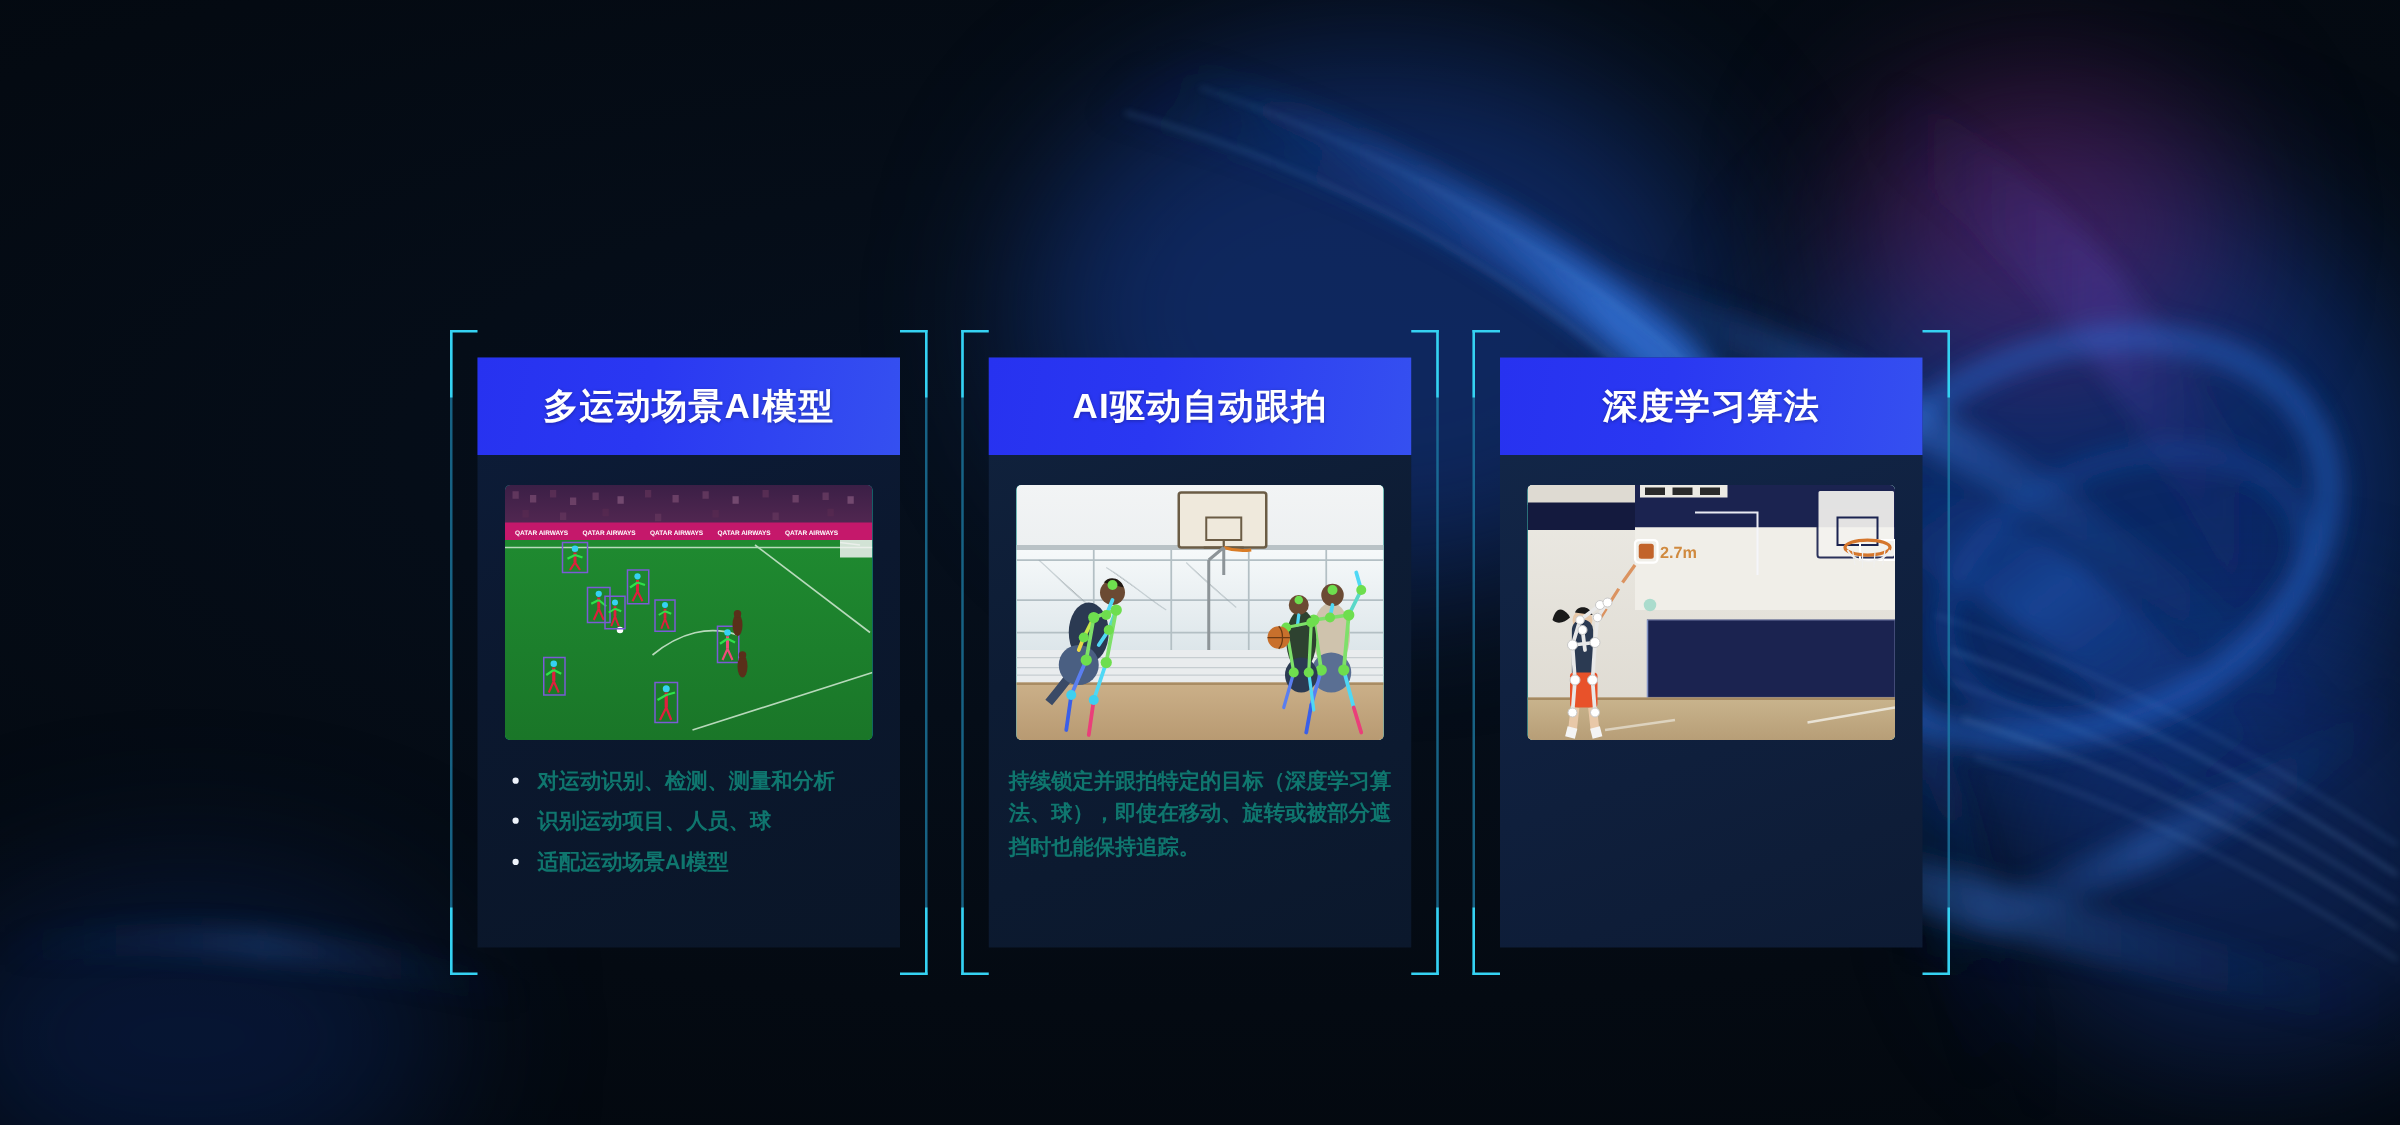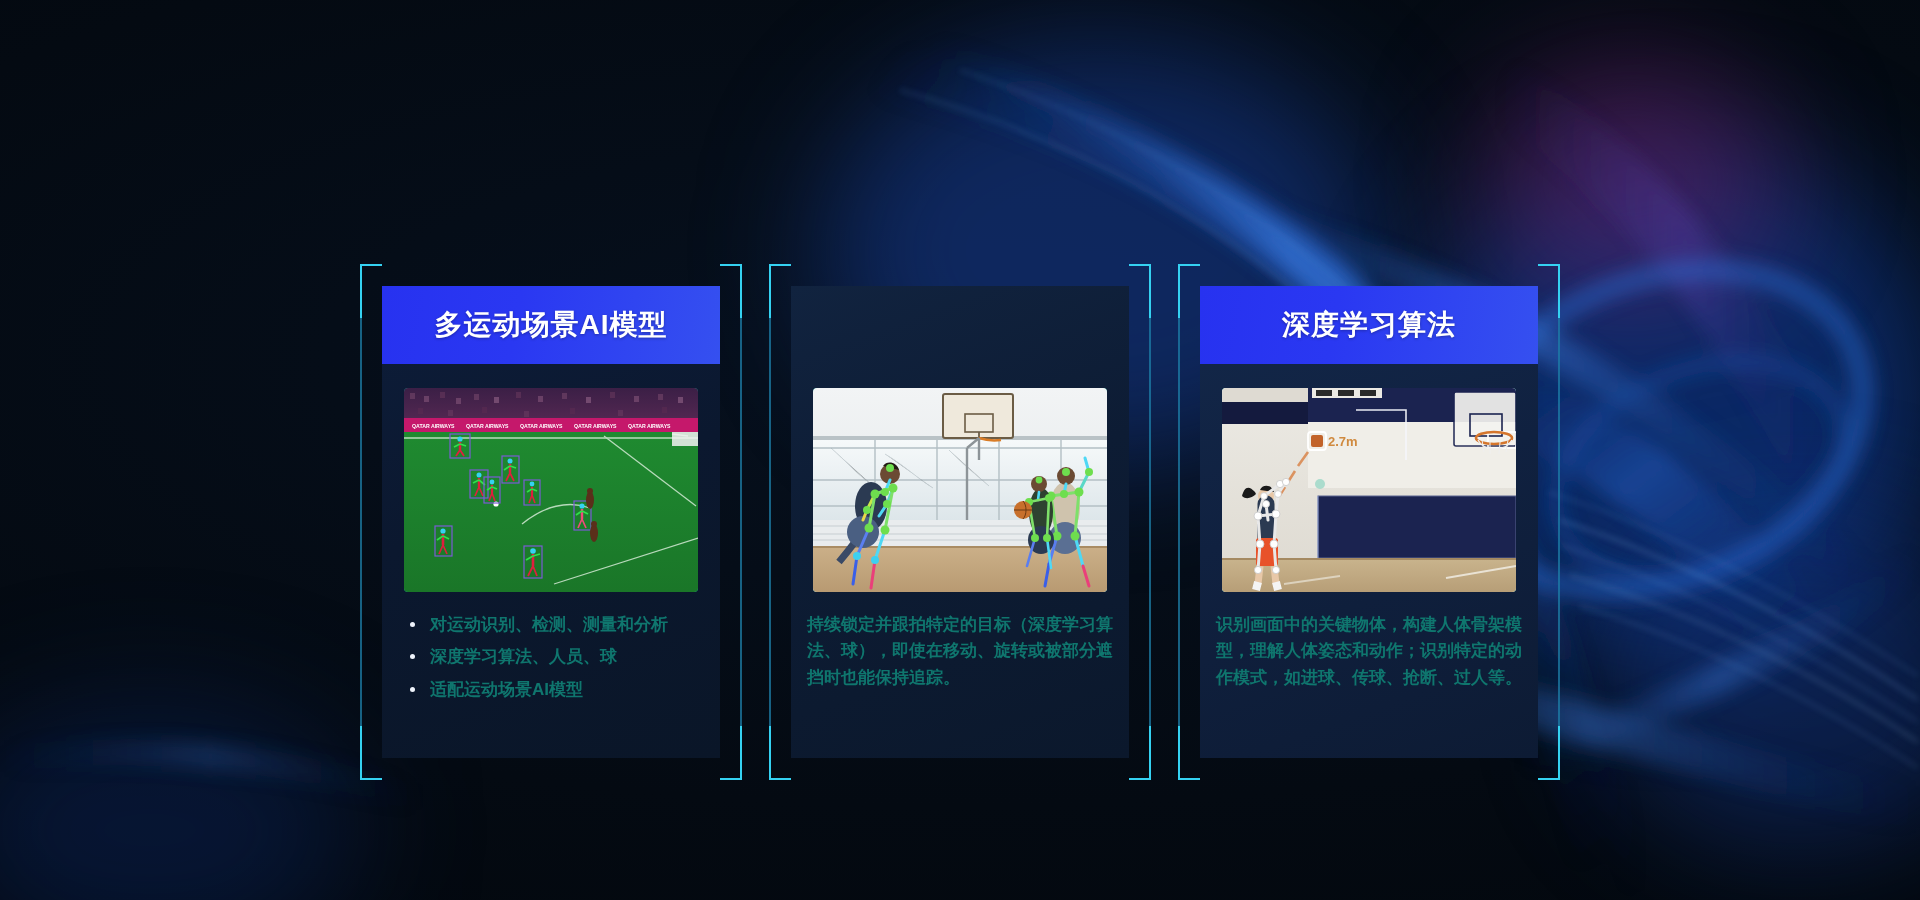--- a/index.html
+++ b/index.html
@@ -307,6 +307,9 @@
         <i class="h" style="left:1px;top:52px;width:22px;"></i>
     </div>
 
+    <div class="head">
+      <span>AI驱动自动跟拍</span>
+    </div>
 
     <div class="shot">
       <svg class="scene" viewBox="0 0 294 204" preserveAspectRatio="none">

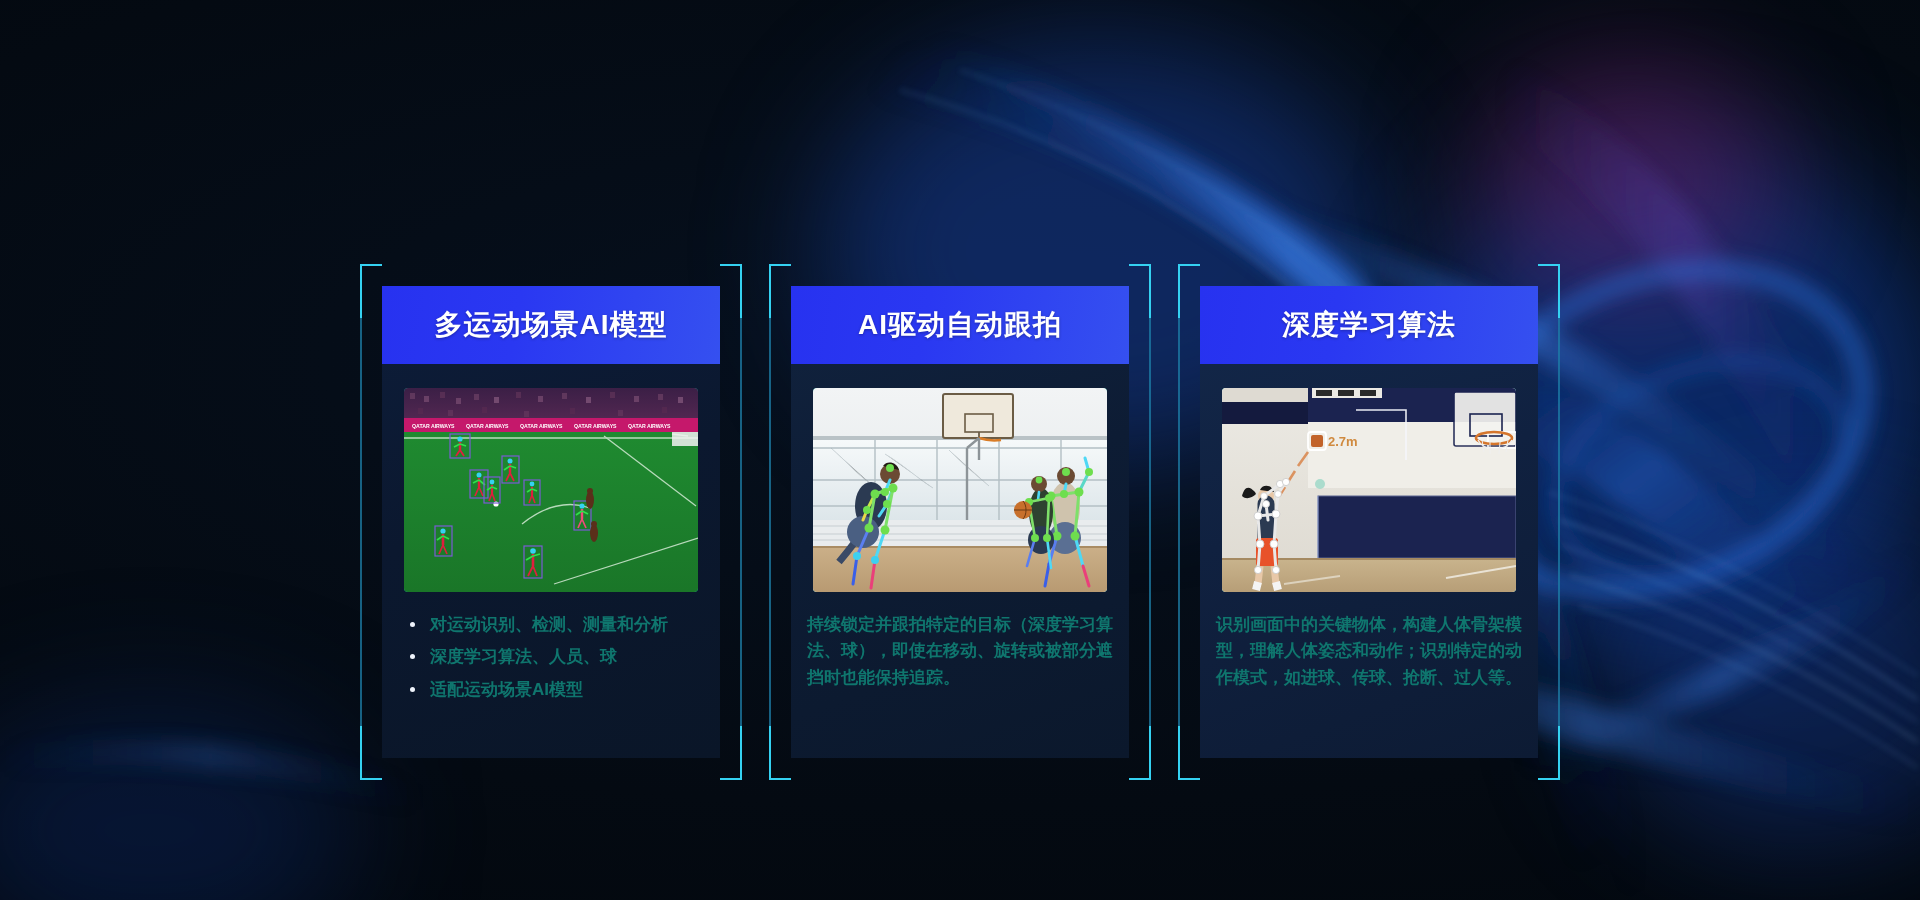--- a/index.html
+++ b/index.html
@@ -572,9 +572,6 @@
       </svg>
     </div>
 
-    <div class="body">
-      <p class="para">识别画面中的关键物体，构建人体骨架模型，理解人体姿态和动作；识别特定的动作模式，如进球、传球、抢断、过人等。</p>
-    </div>
   </div>
 
 </div>

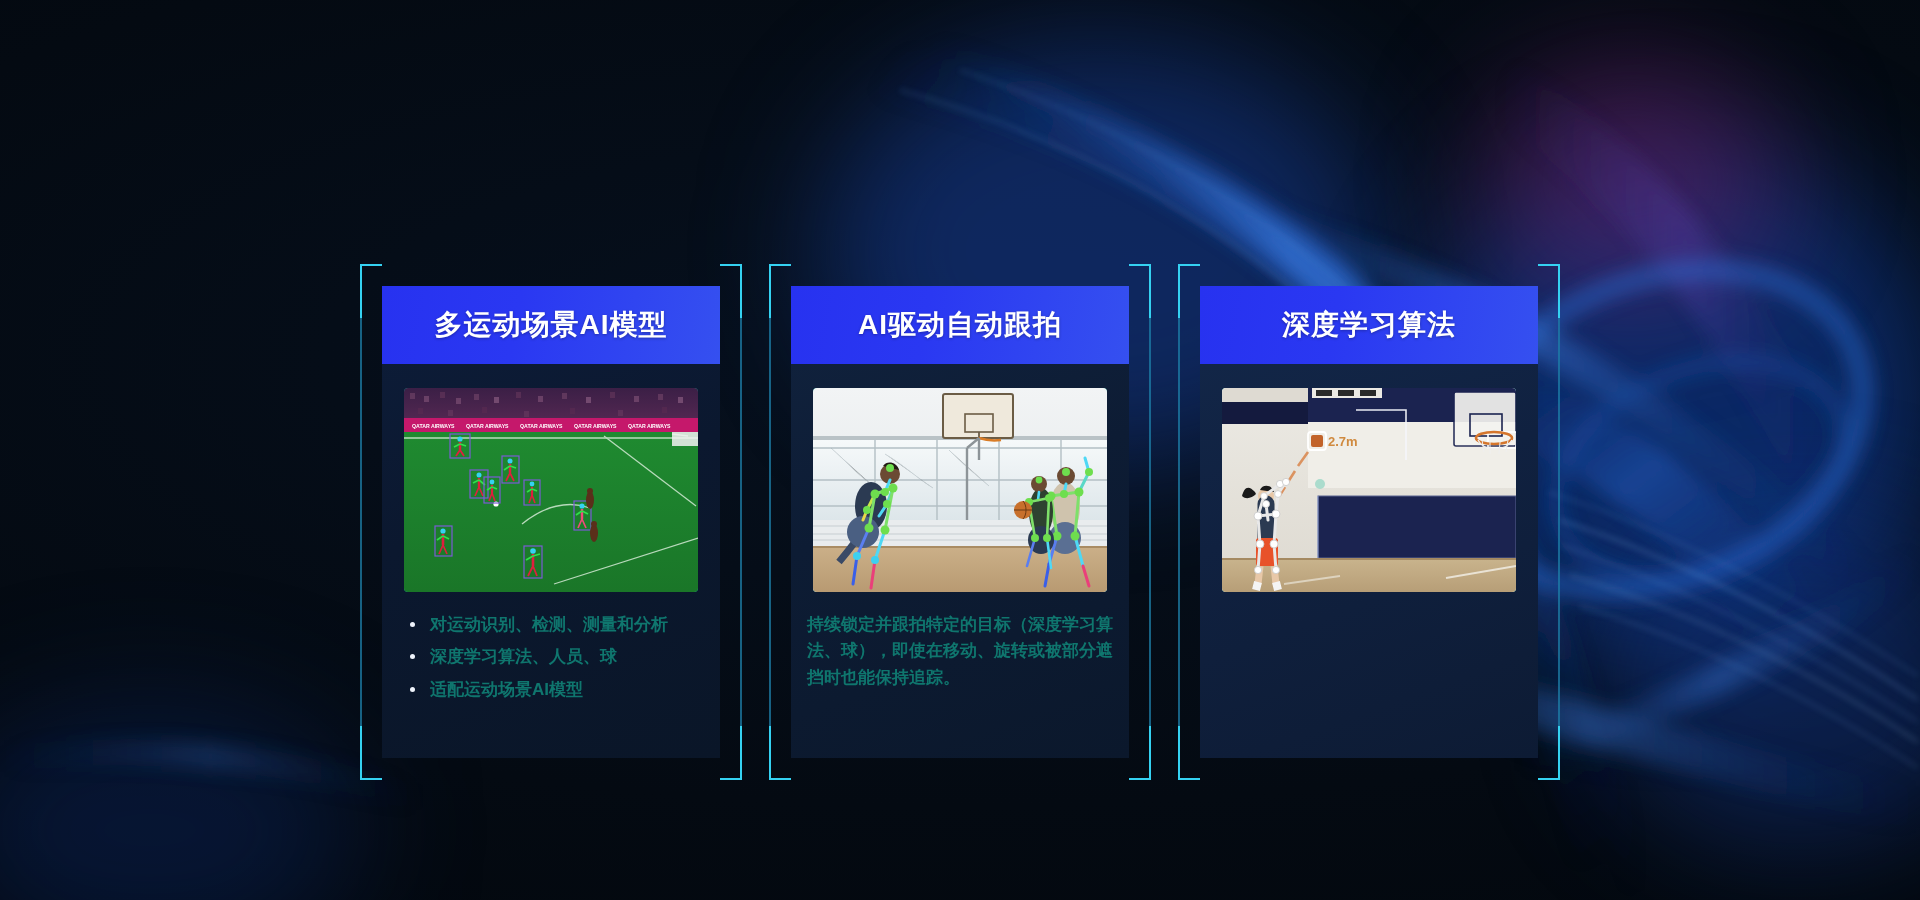--- a/index.html
+++ b/index.html
@@ -278,7 +278,7 @@
     <div class="body bul">
       <ul>
         <li>对运动识别、检测、测量和分析</li>
-        <li>深度学习算法、人员、球</li>
+        <li>识别运动项目、人员、球</li>
         <li>适配运动场景AI模型</li>
       </ul>
     </div>

